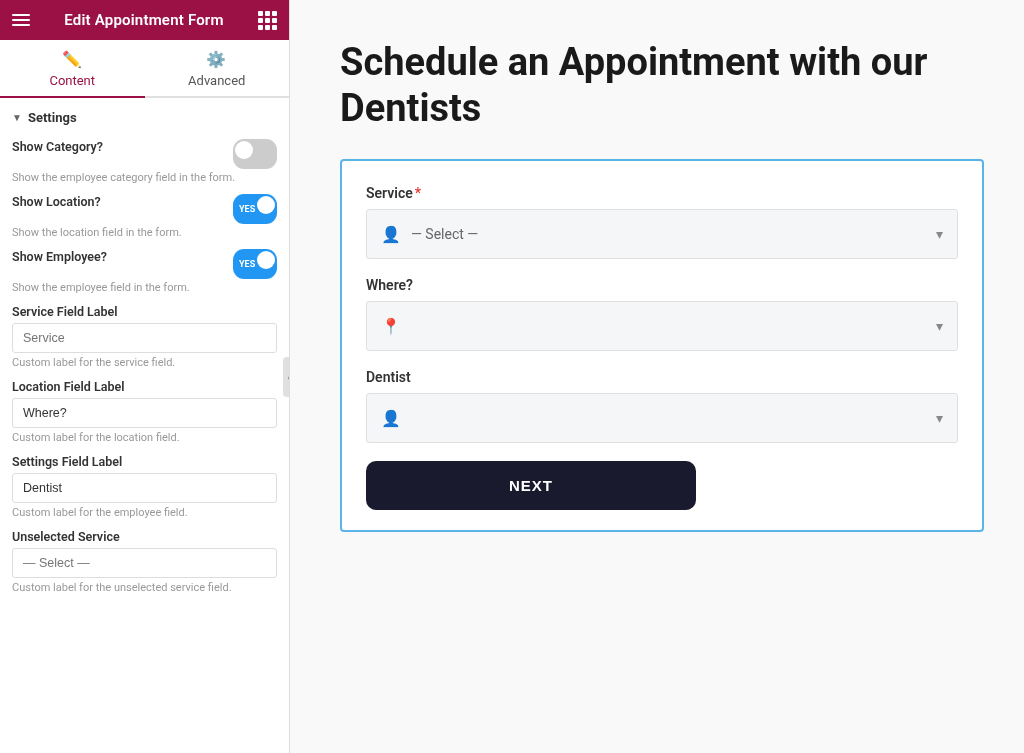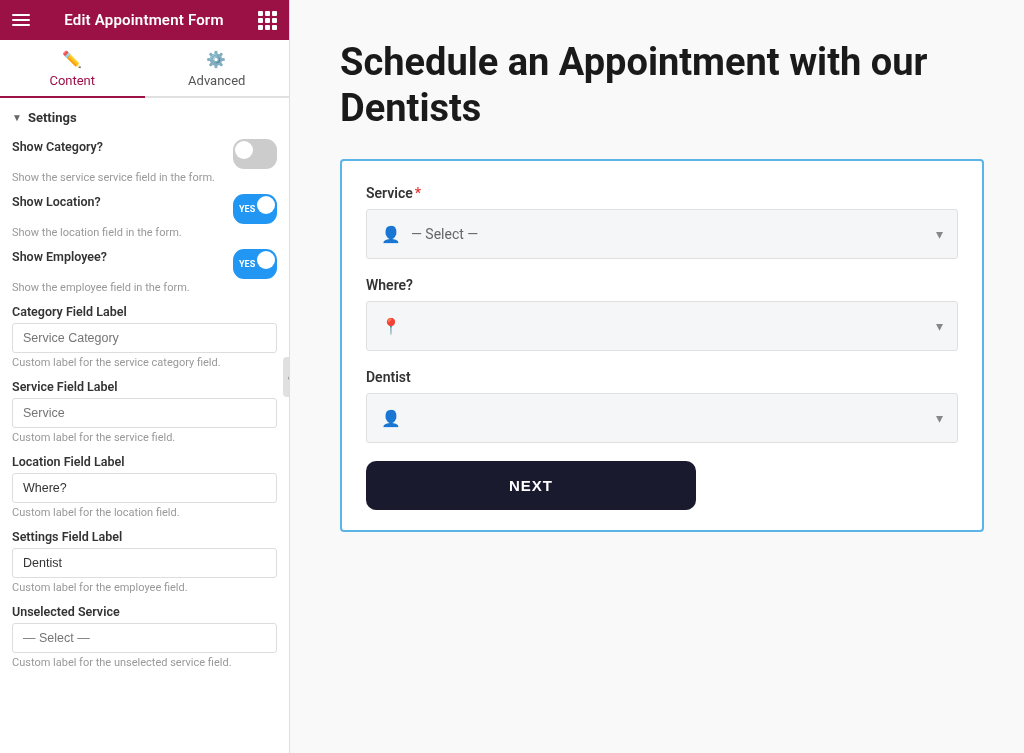--- a/index.html
+++ b/index.html
@@ -345,7 +345,7 @@
           <div class="toggle-slider"></div>
         </div>
       </div>
-      <div class="setting-hint">Show the service service field in the form.</div>
+      <div class="setting-hint">Show the employee category field in the form.</div>
     </div>
 
     <div class="setting-row">

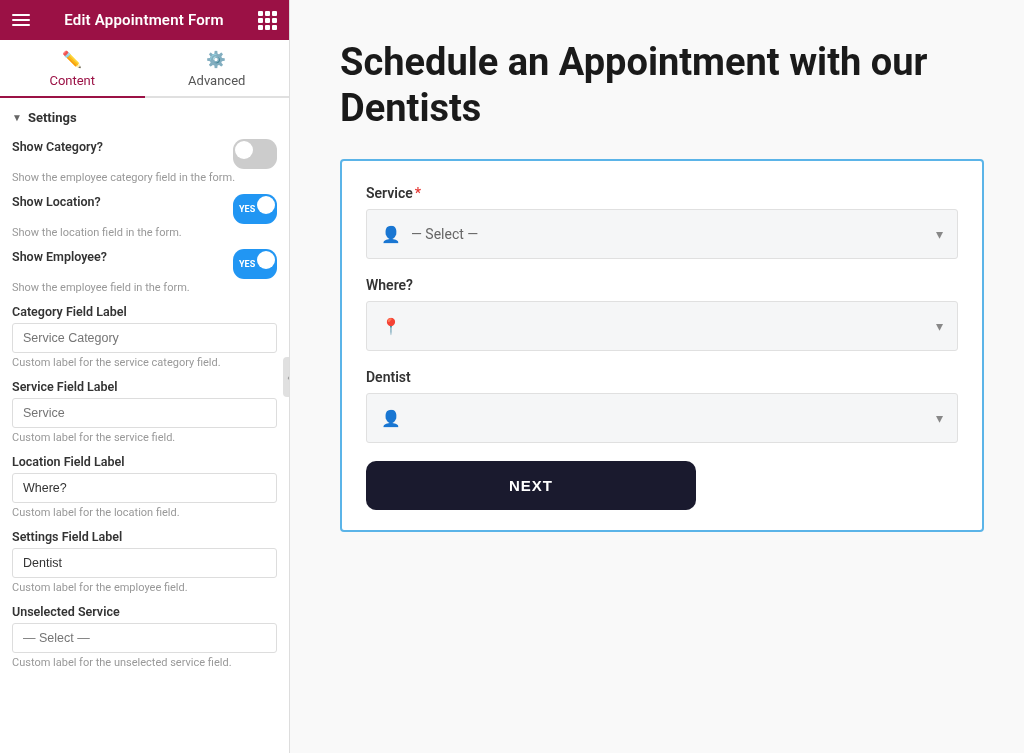--- a/index.html
+++ b/index.html
@@ -374,11 +374,6 @@
       <div class="setting-hint">Show the employee field in the form.</div>
     </div>
 
-    <div class="field-label-section">
-      <div class="field-label-title">Category Field Label</div>
-      <input class="field-input" type="text" placeholder="Service Category" style="">
-      <div class="field-hint">Custom label for the service category field.</div>
-    </div>
 
     <div class="field-label-section">
       <div class="field-label-title">Service Field Label</div>

